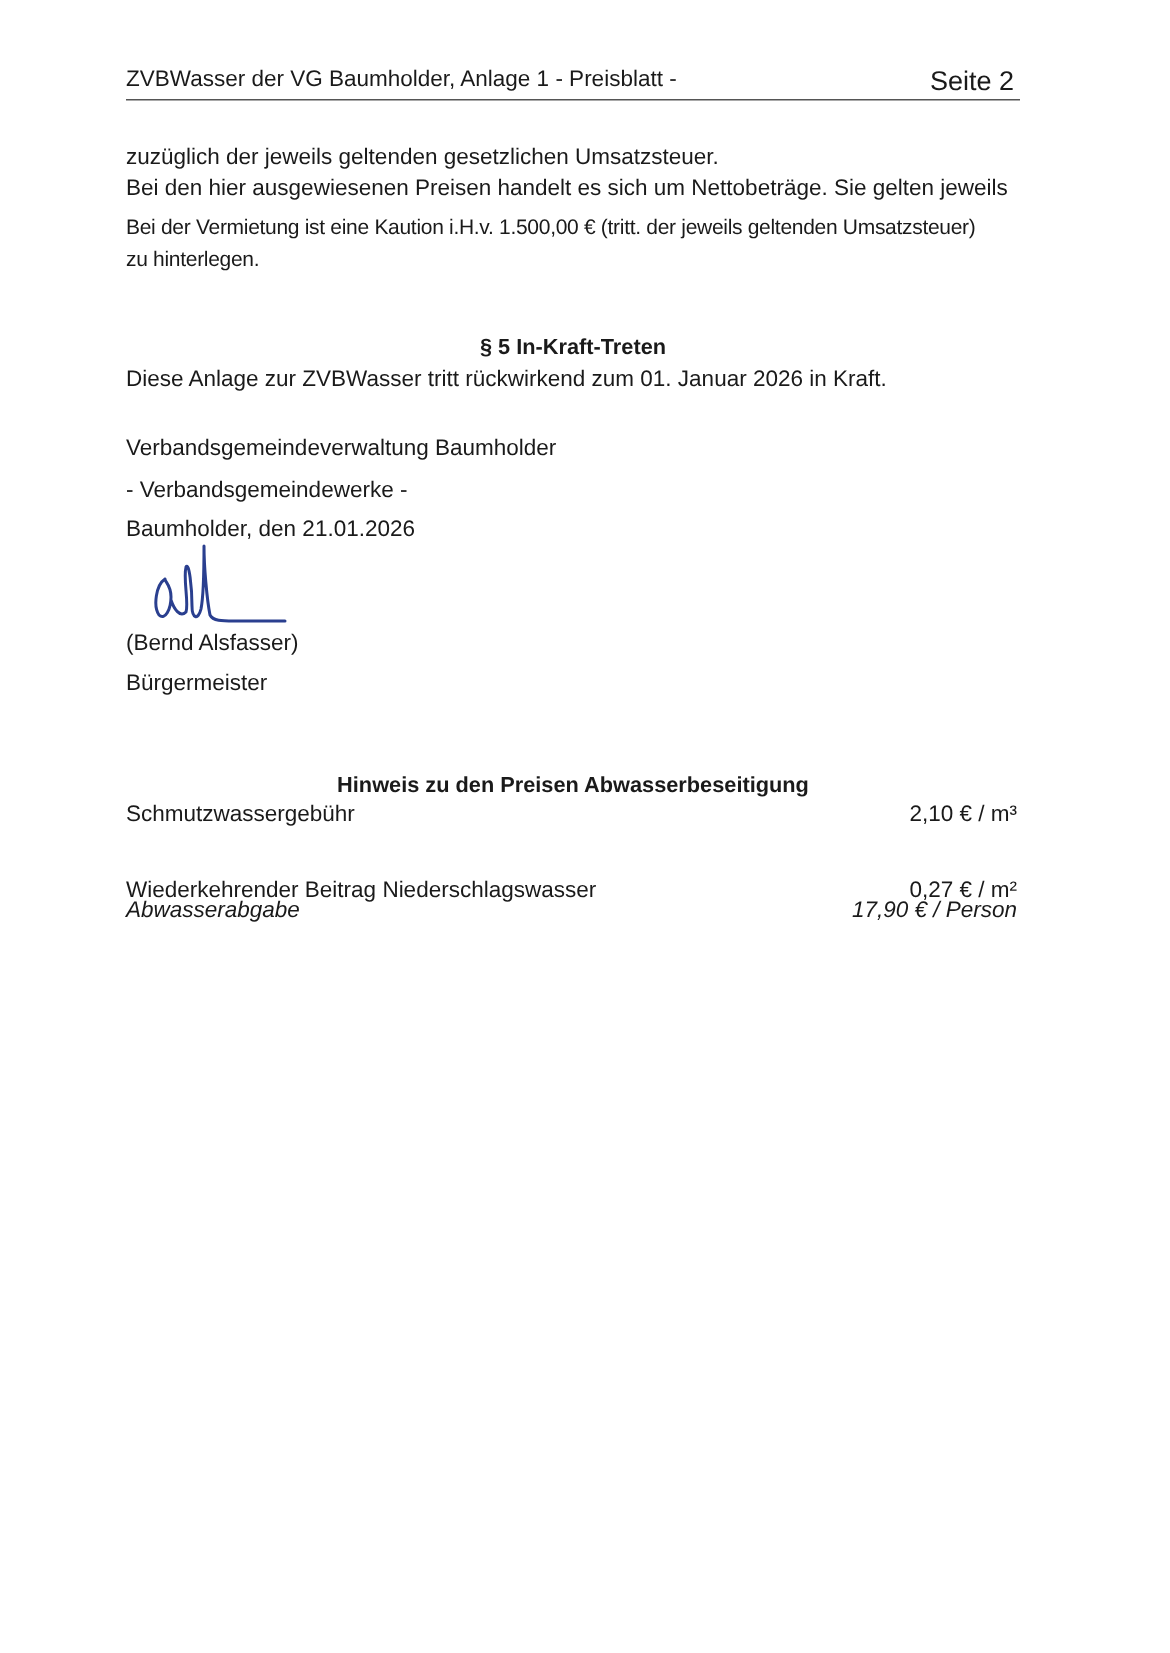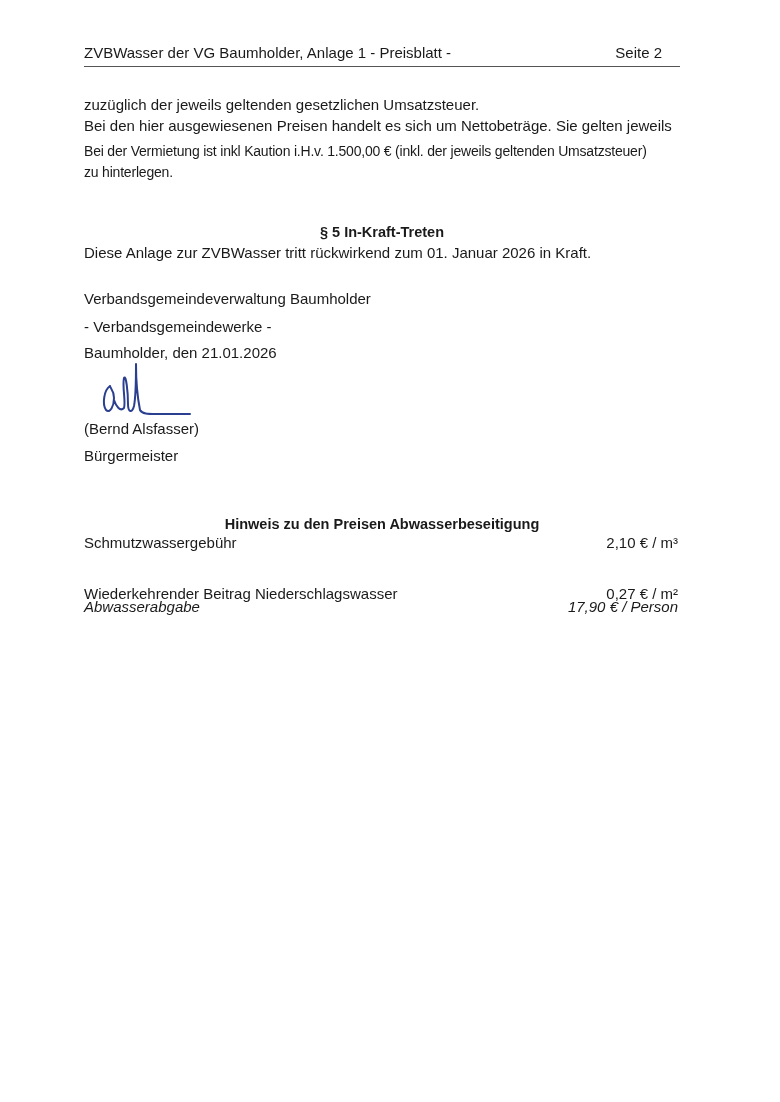--- a/index.html
+++ b/index.html
@@ -8,7 +8,7 @@
   .abs { position:absolute; }
   .header { left:84px; top:44px; width:596px; height:22px; border-bottom:1.5px solid #555;text-decoration:underline; }
   .header-title { left:0; top:0; font-size:15px; }
-  .header-page { right:18px; top:0; font-size:15px; }
+  .header-page { right:4px; top:0; font-size:18px; }
   .p { left:84px; font-size:15px; line-height:21px; width:600px; }
   .p.small { font-size:14px; letter-spacing:-0.2px; }
   .heading { left:84px; width:596px; text-align:center; font-weight:bold; font-size:14.5px;margin-top:16px; }

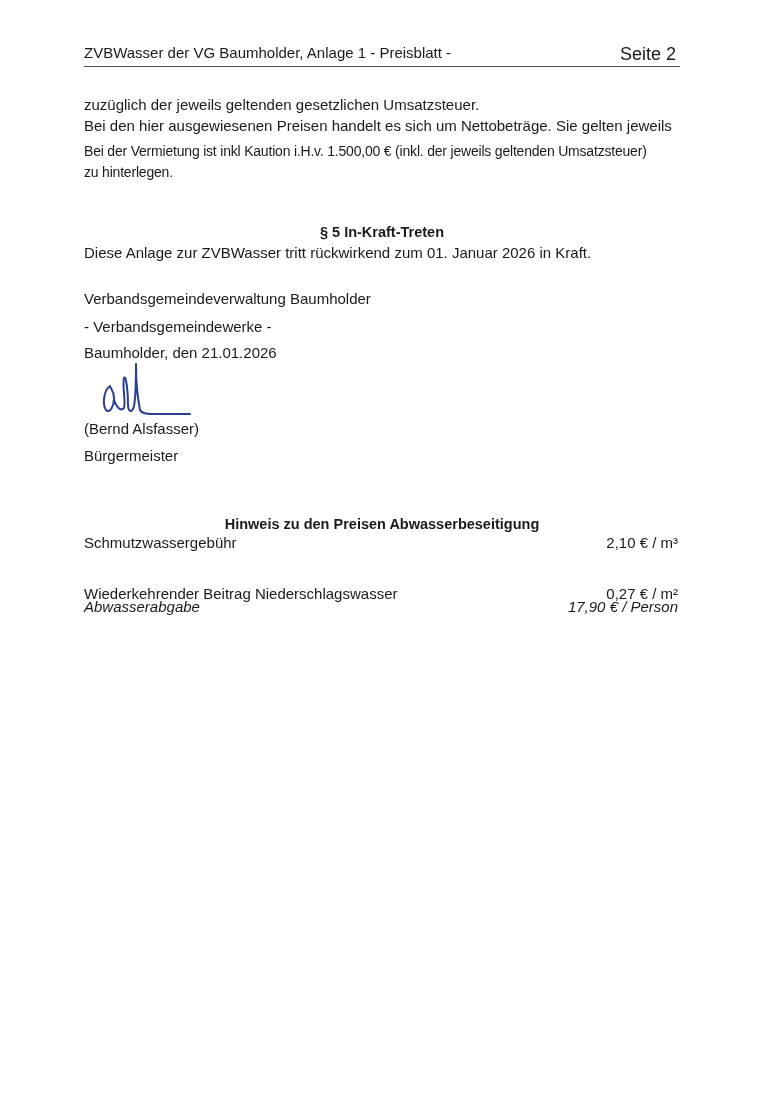--- a/index.html
+++ b/index.html
@@ -32,7 +32,7 @@
 </div>
 
 <div class="abs p small" style="top:141px;">
-  <div>Bei der Vermietung ist inkl Kaution i.H.v. 1.500,00 € (inkl. der jeweils geltenden Umsatzsteuer)</div>
+  <div>Bei der Vermietung ist eine Kaution i.H.v. 1.500,00 € (tritt. der jeweils geltenden Umsatzsteuer)</div>
   <div>zu hinterlegen.</div>
 </div>
 

